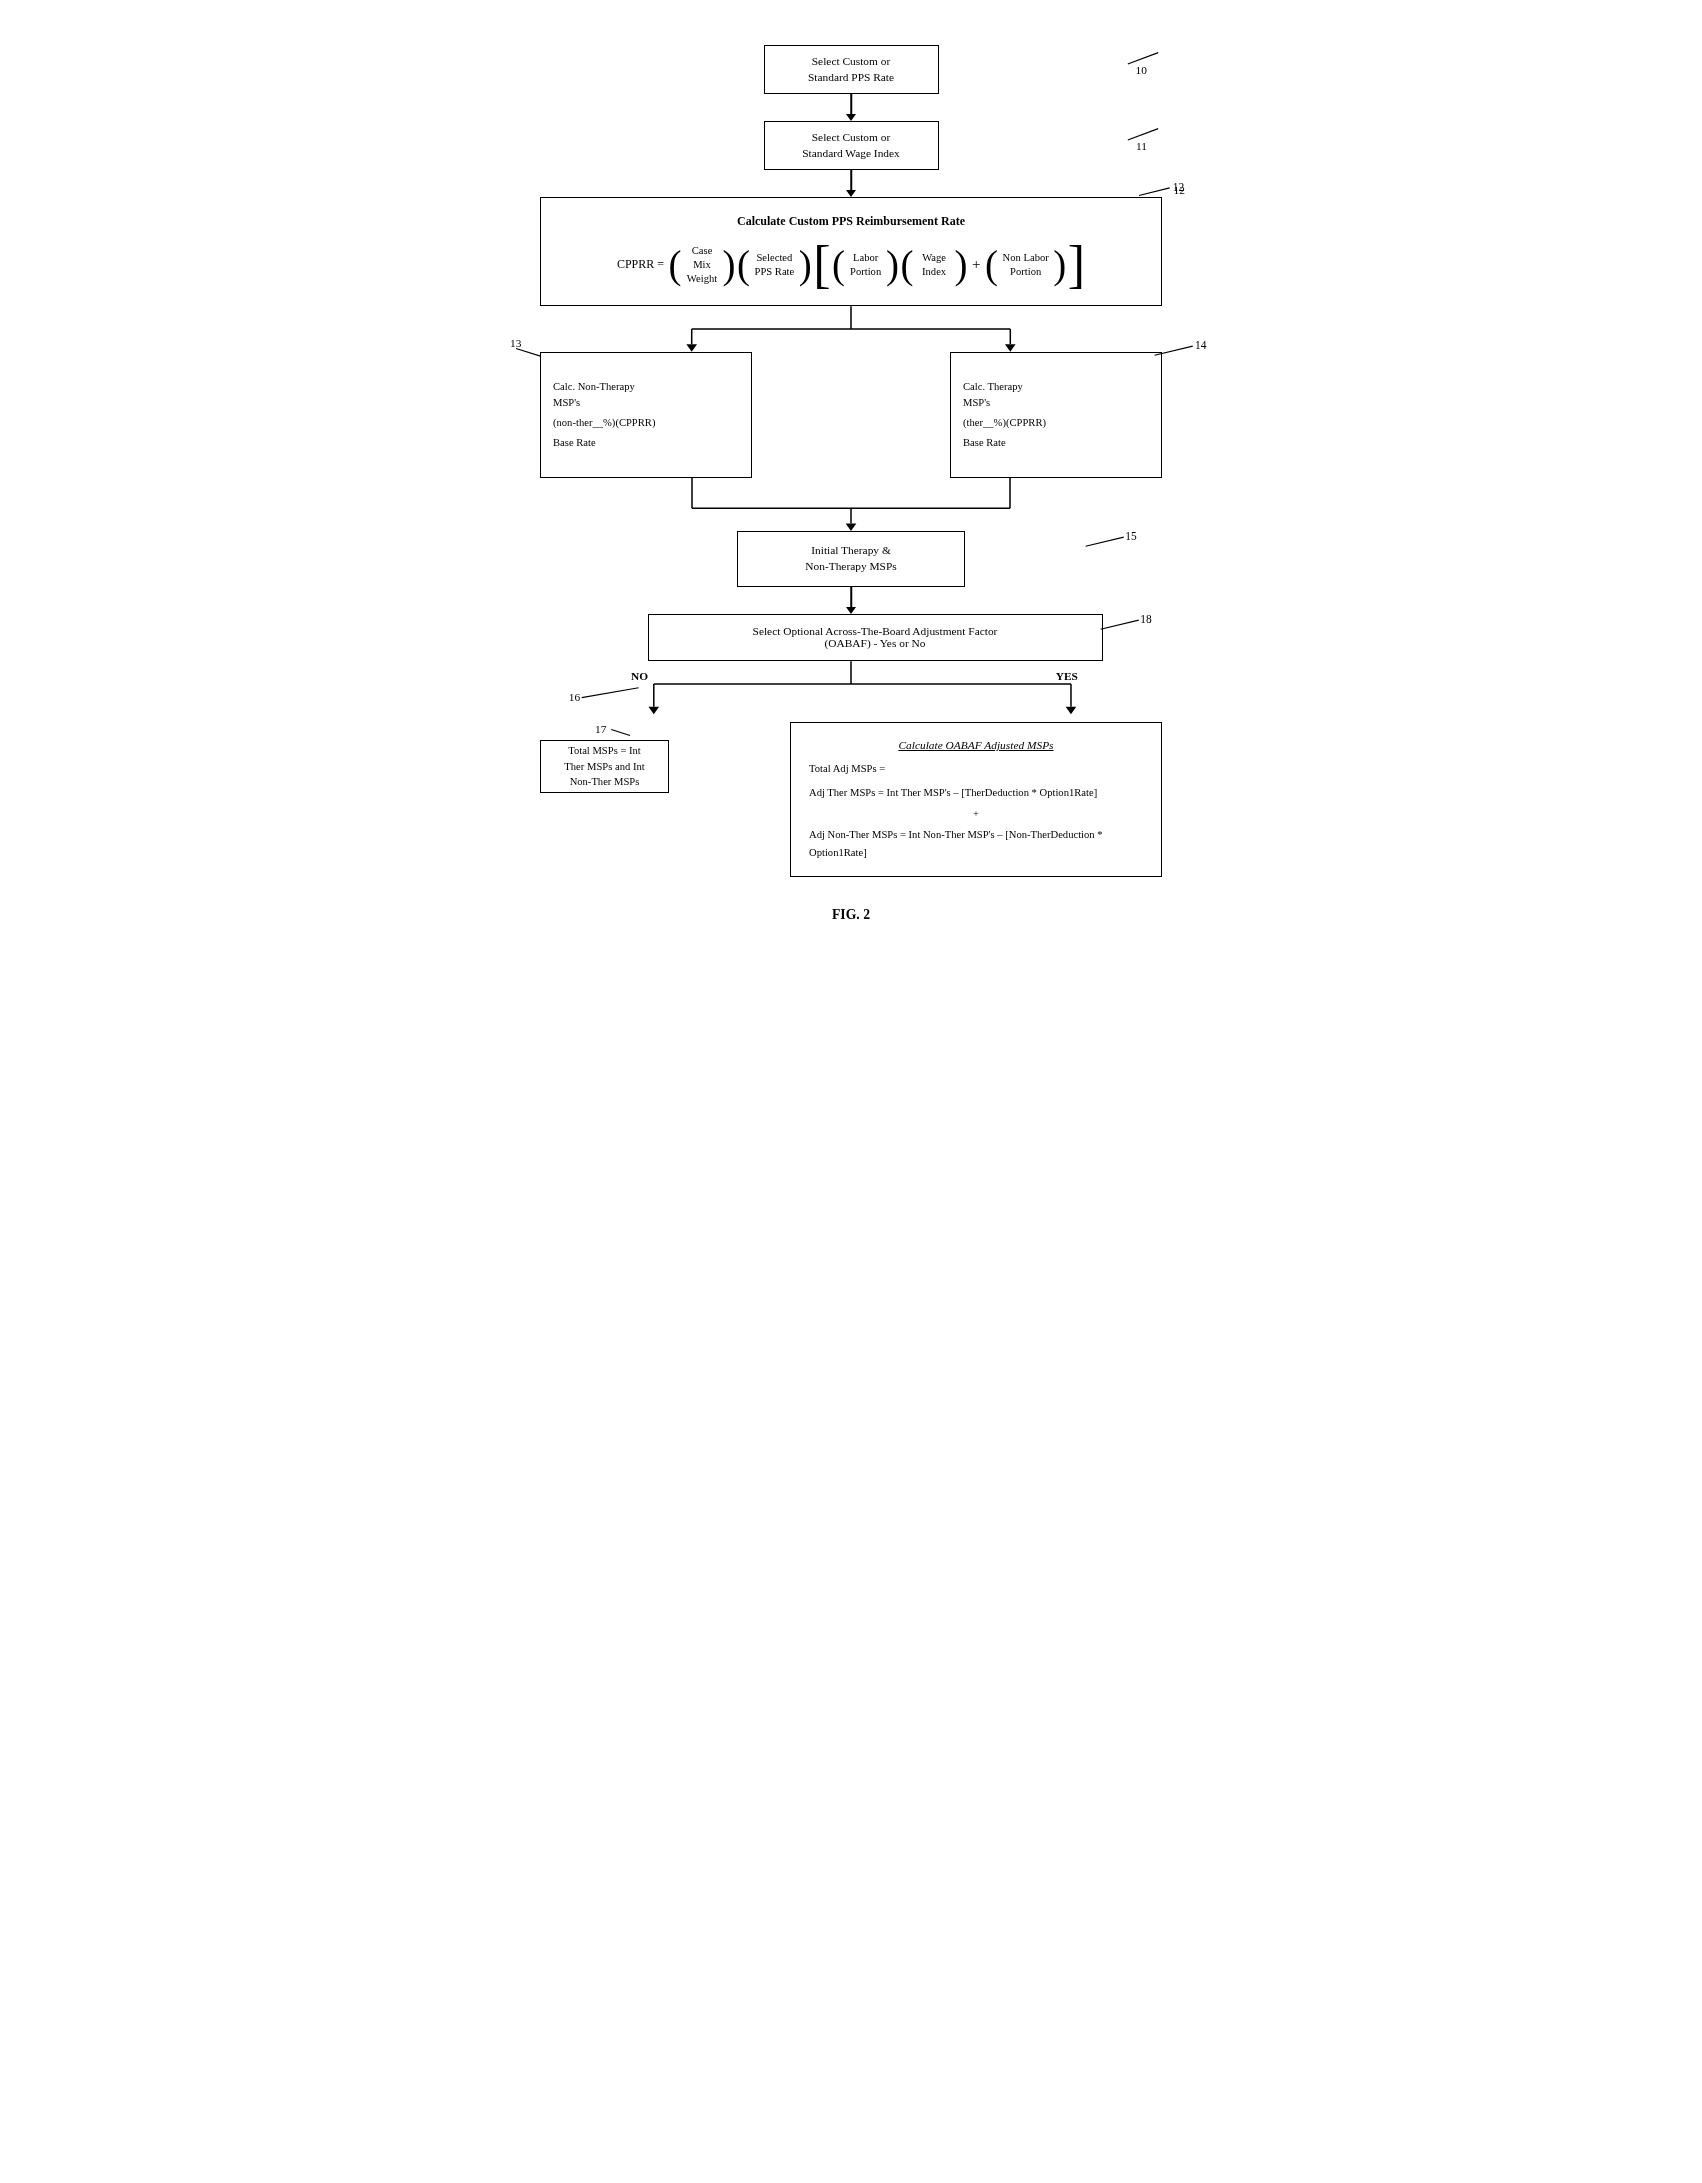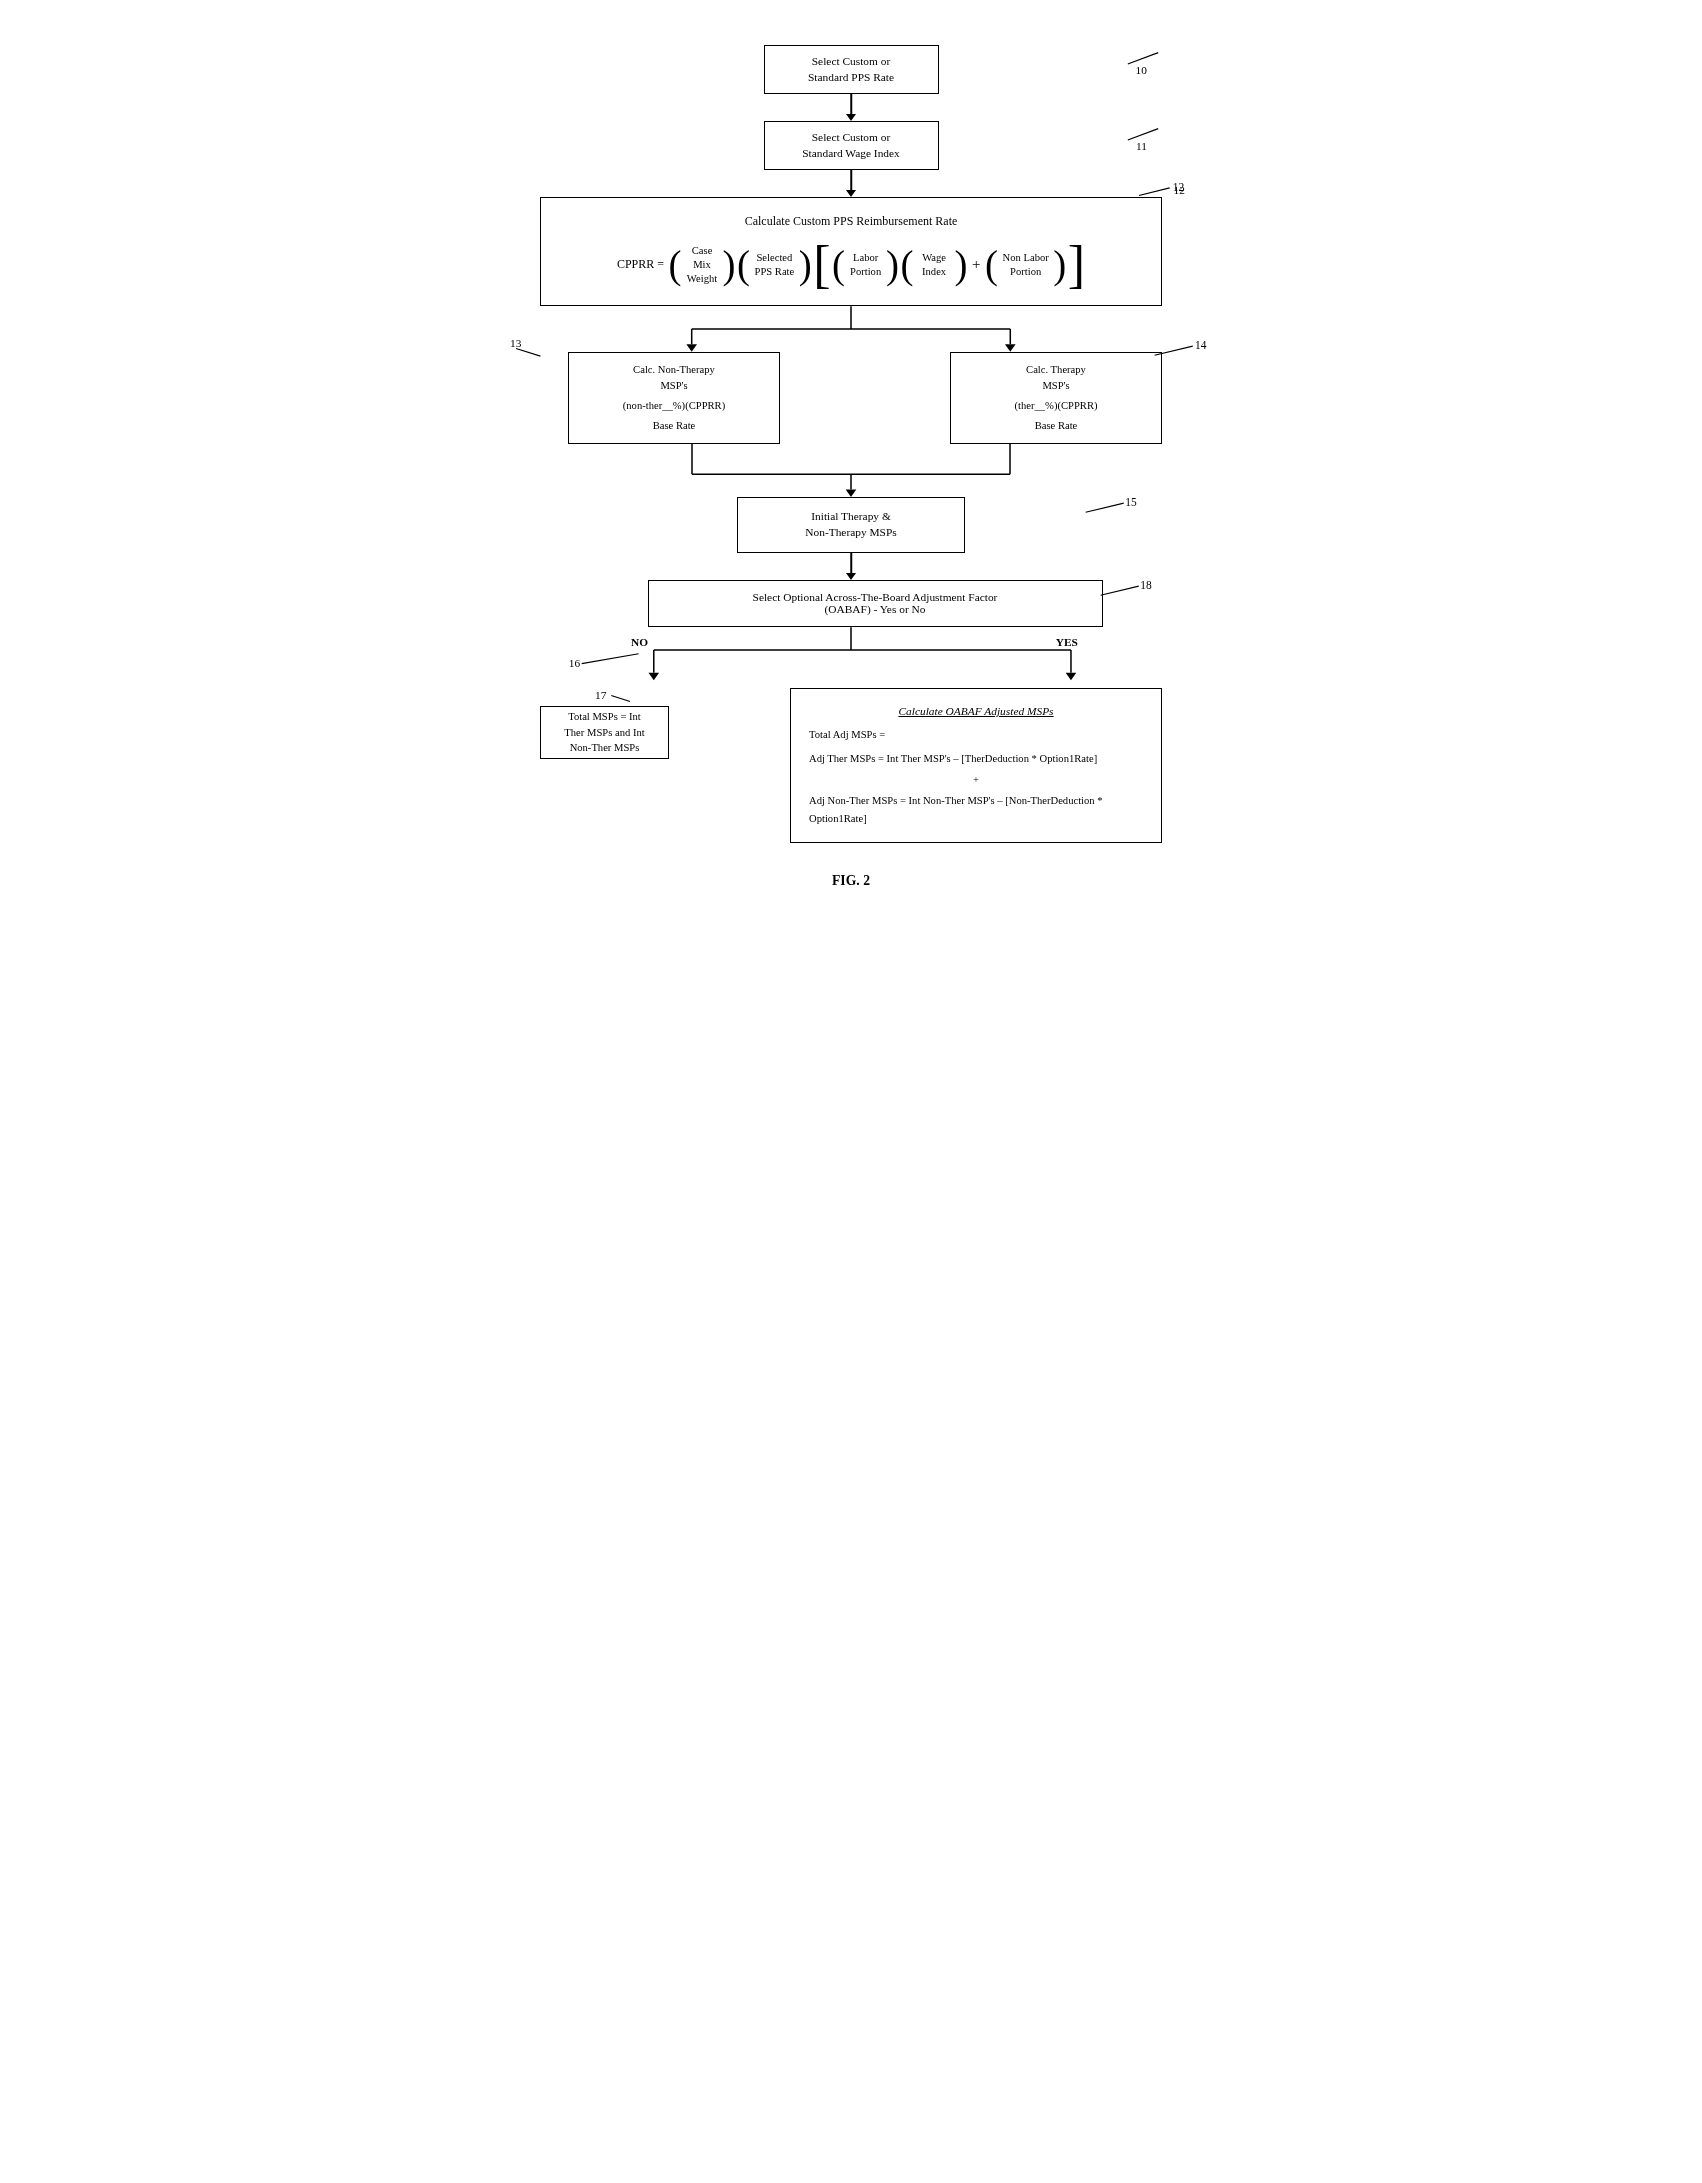--- a/index.html
+++ b/index.html
@@ -88,6 +88,7 @@
       font-size: 12px;
       margin-bottom: 9px;
       text-align: center;
+      font-weight: bold;
     }
     .left-paren, .right-paren {
       font-size: 39px;

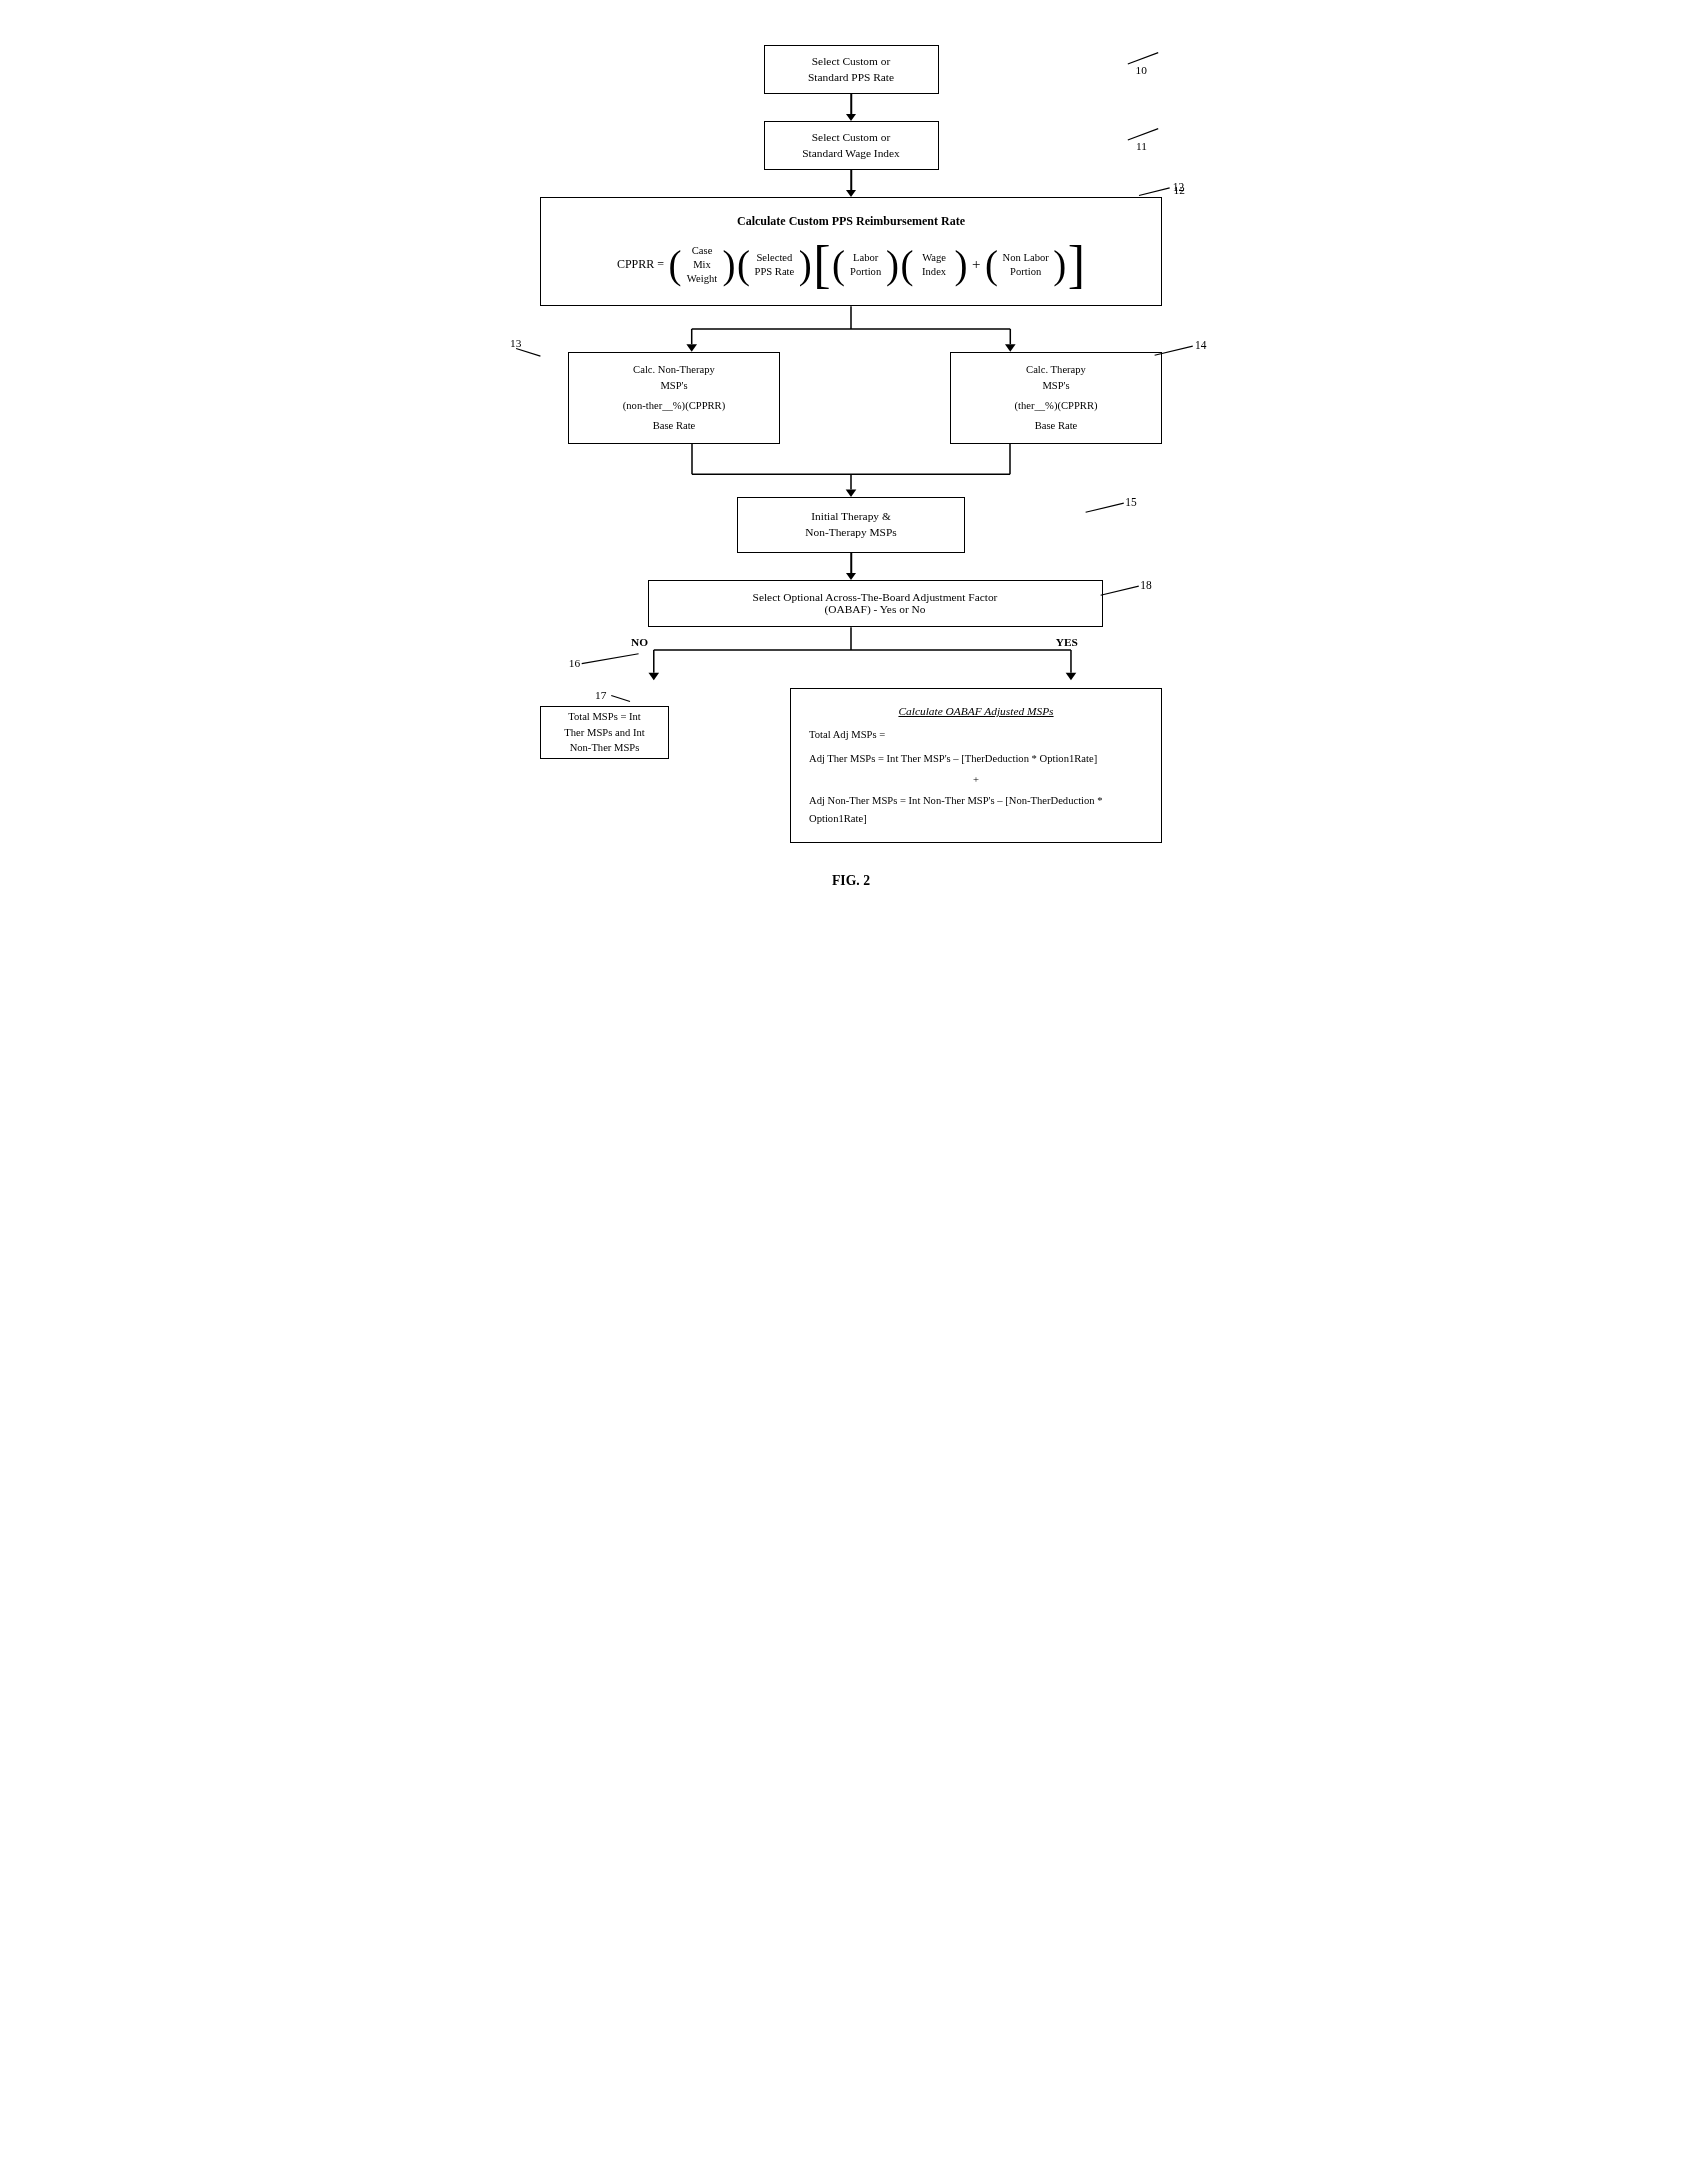--- a/index.html
+++ b/index.html
@@ -122,12 +122,11 @@
     .sub-box {
       border: 1.5px solid #000;
       width: 212px;
-      padding: 9px 12px;
-      text-align: center;
+      padding: 26px 12px;
+      text-align: left;
       font-size: 10.6px;
       line-height: 1.5;
       background: #fff;
-      margin-left: 28px;
     }
     .box-medium {
       width: 228px;

